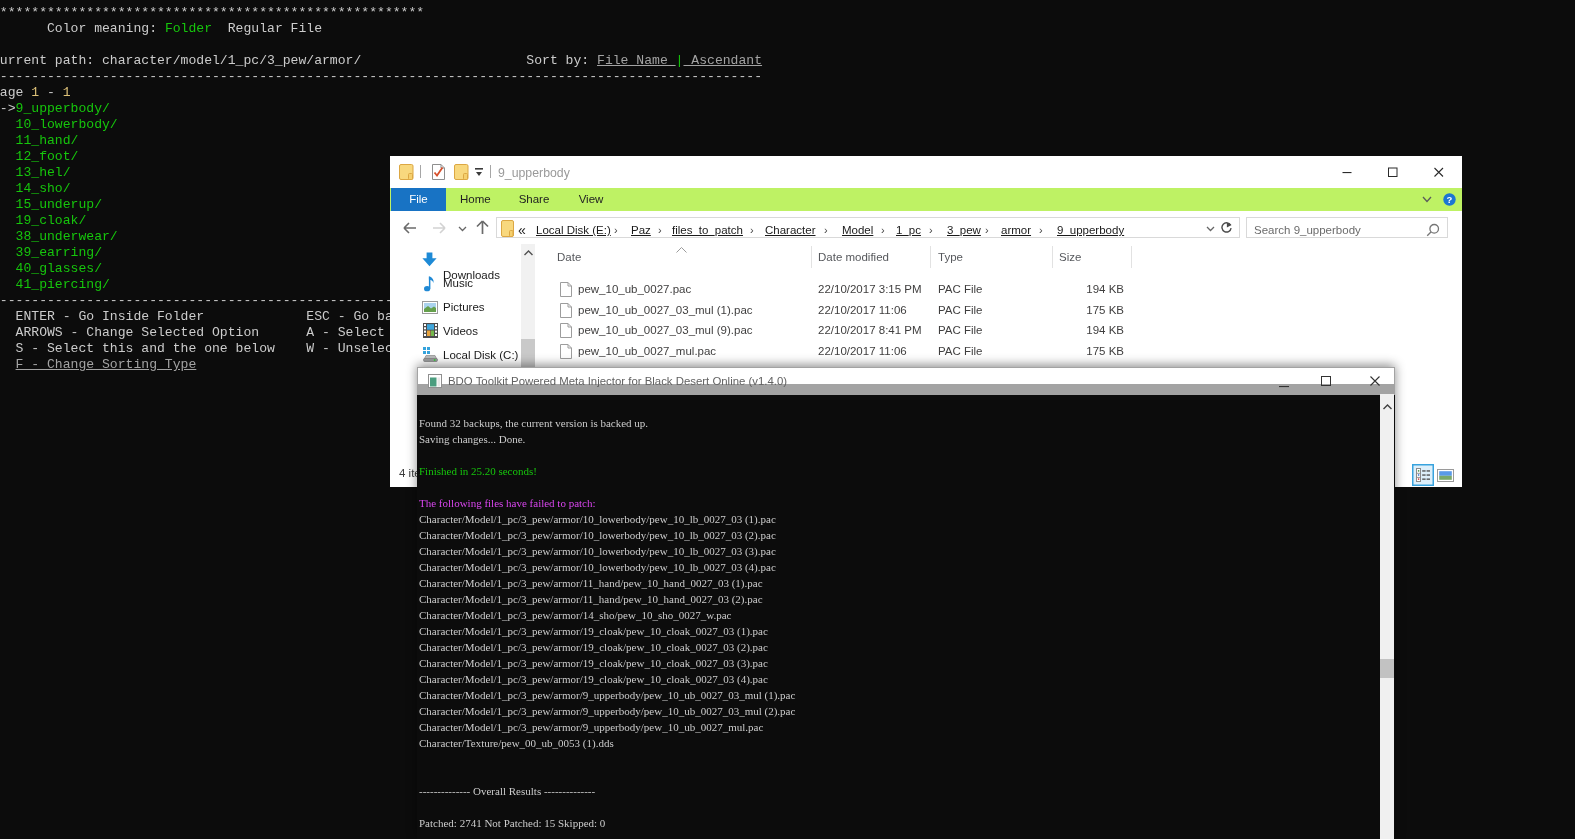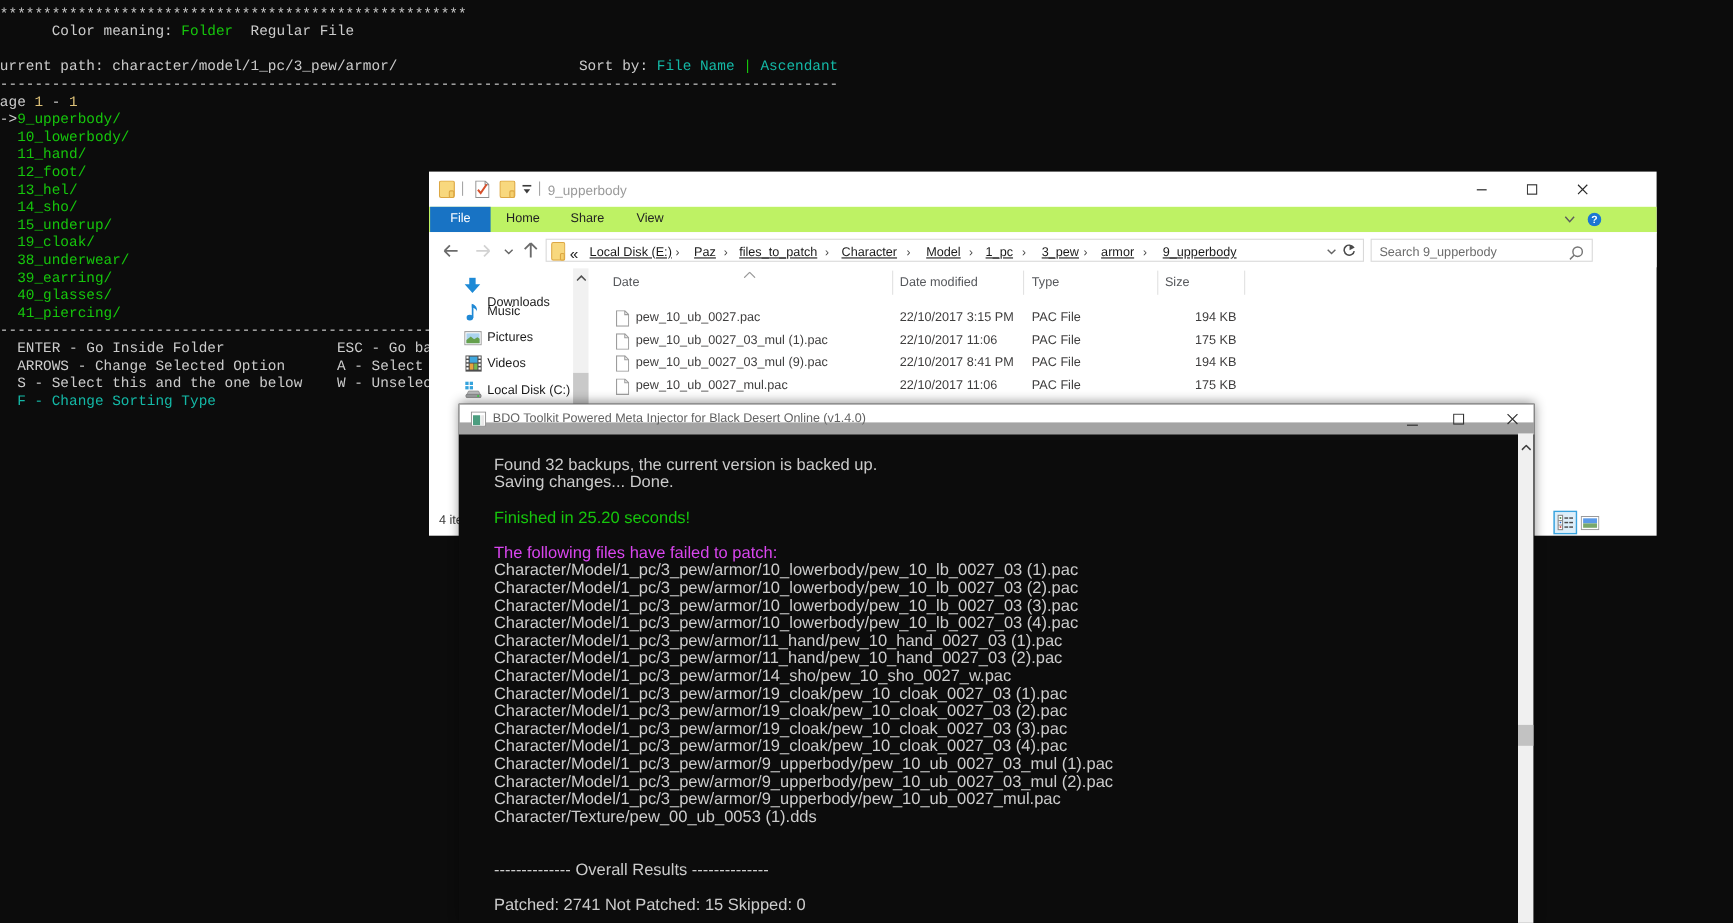--- a/index.html
+++ b/index.html
@@ -10,7 +10,7 @@
   #term{position:absolute;left:-8px;top:5px;font-family:"Liberation Mono",monospace;
         font-size:13.1px;line-height:16px;color:#cccccc;white-space:pre;}
   .g{color:#16c60c;}
-  .c{color:#14b8a6;}
+  .c{color:#a3a3a3;text-decoration:underline;}
   .y{color:#ddc178;}
   
   #exp{position:absolute;left:390px;top:156px;width:1072px;height:331px;background:#ffffff;

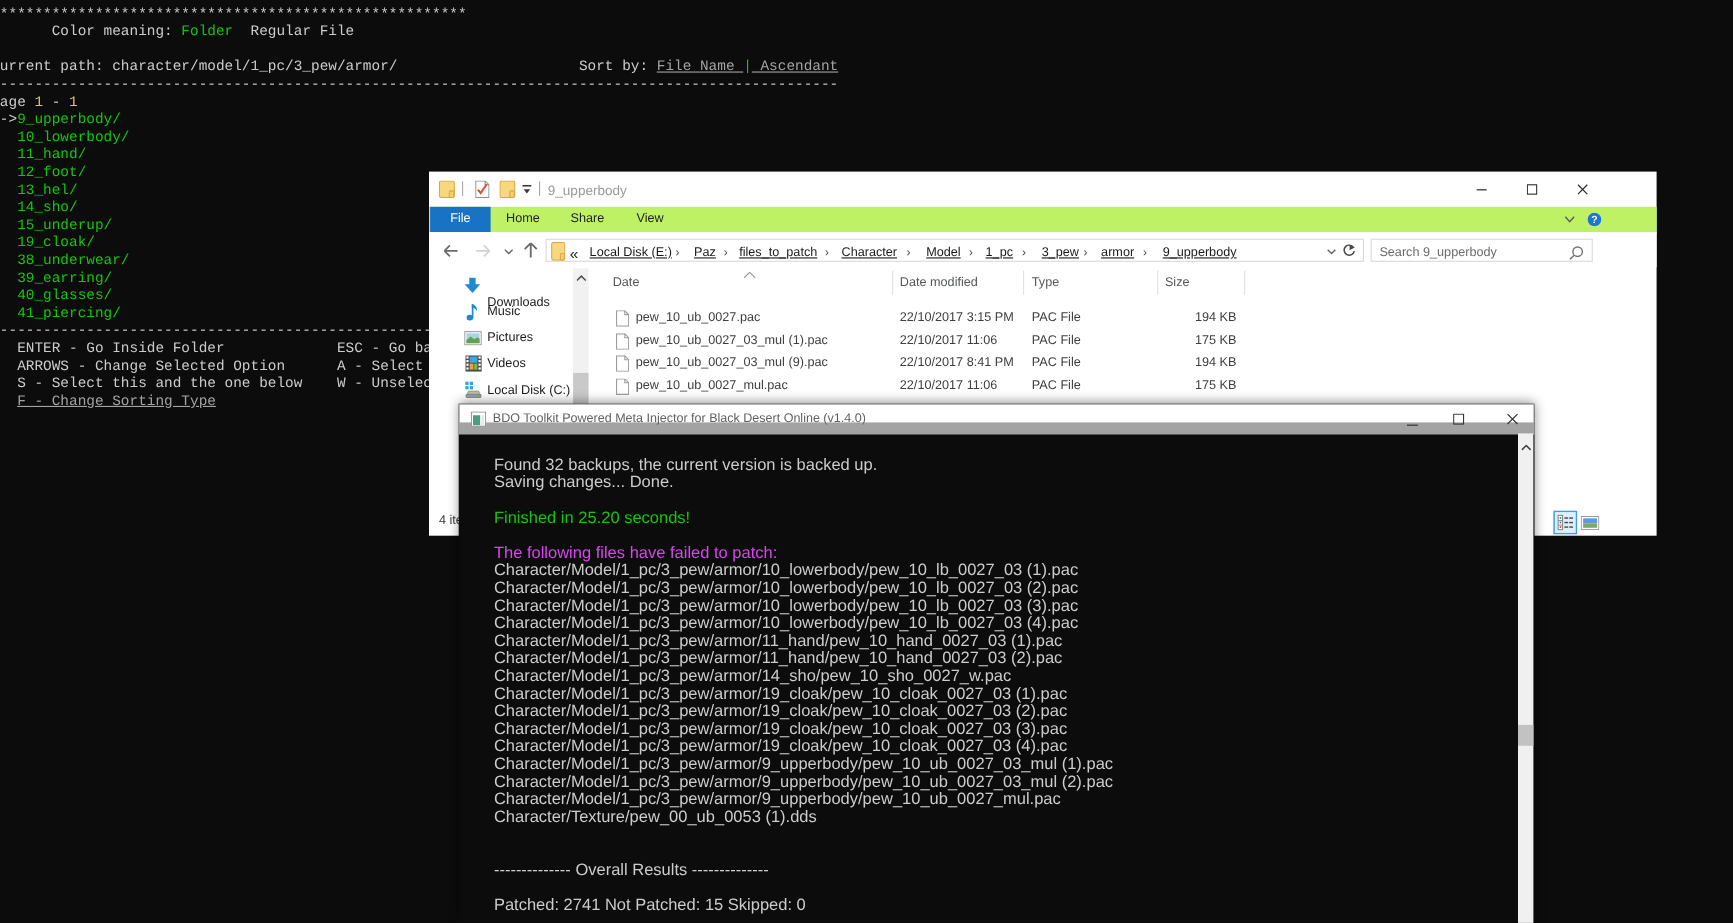--- a/index.html
+++ b/index.html
@@ -14,7 +14,7 @@
   .y{color:#ddc178;}
   
   #exp{position:absolute;left:390px;top:156px;width:1072px;height:331px;background:#ffffff;
-       font-size:11.5px;color:#1f1f1f;padding-left:44px;}
+       font-size:11.5px;color:#1f1f1f;}
   .ttl{position:absolute;left:108px;top:10px;color:#9a9a9a;font-size:12.3px;}
   
   #tabs{position:absolute;left:0;top:32px;width:100%;height:22.5px;background:#bef264;border-bottom:1px solid #e2e2e2;}

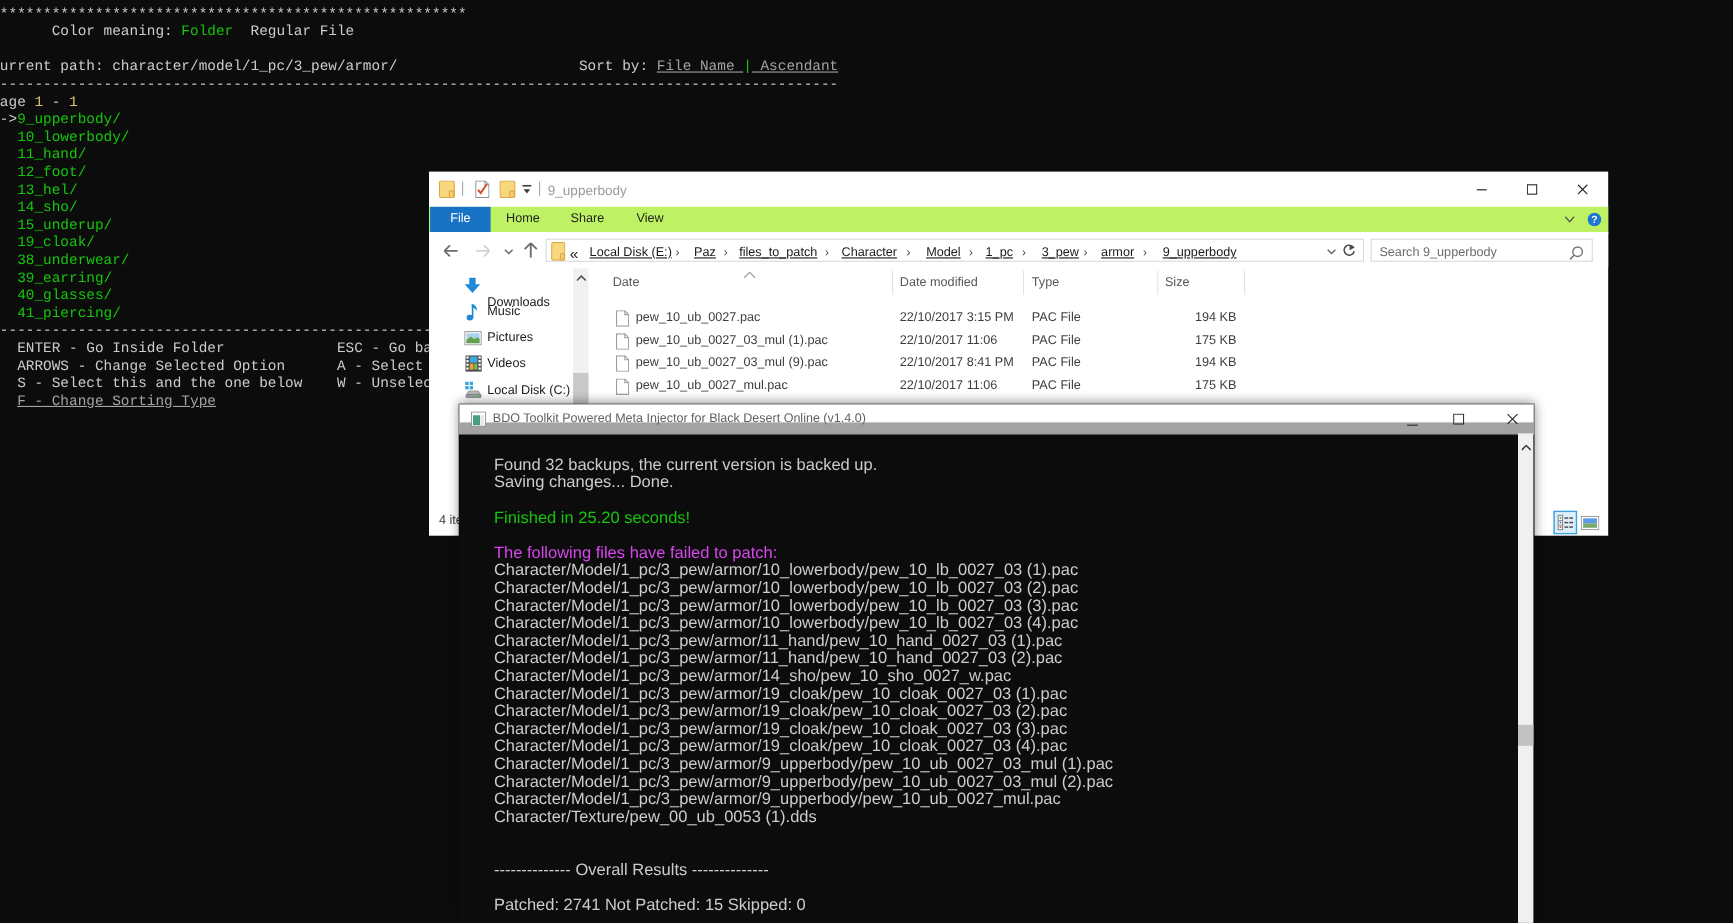--- a/index.html
+++ b/index.html
@@ -38,8 +38,8 @@
   #conedge{position:absolute;left:0;top:0;width:100%;height:28px;background:#a3a3a3;}
   #contitle{position:absolute;left:1px;top:1px;width:976px;height:16px;background:#ffffff;}
   #contitle .t{position:absolute;left:30px;top:7px;color:#616161;font-size:11.4px;}
-  #conpre{position:absolute;left:2px;top:48px;font-family:Liberation Sans, sans-serif;
-          font-size:15px;line-height:16px;color:#cccccc;white-space:pre;margin-left:30px;}
+  #conpre{position:absolute;left:2px;top:48px;font-family:Liberation Serif, serif;
+          font-size:11px;line-height:16px;color:#cccccc;white-space:pre;}
   .cg{color:#16c60c;}
   .cr{color:#d946ef;}
   #conscroll{position:absolute;right:1px;top:27px;width:14px;height:445px;background:#f0f0f0;}

